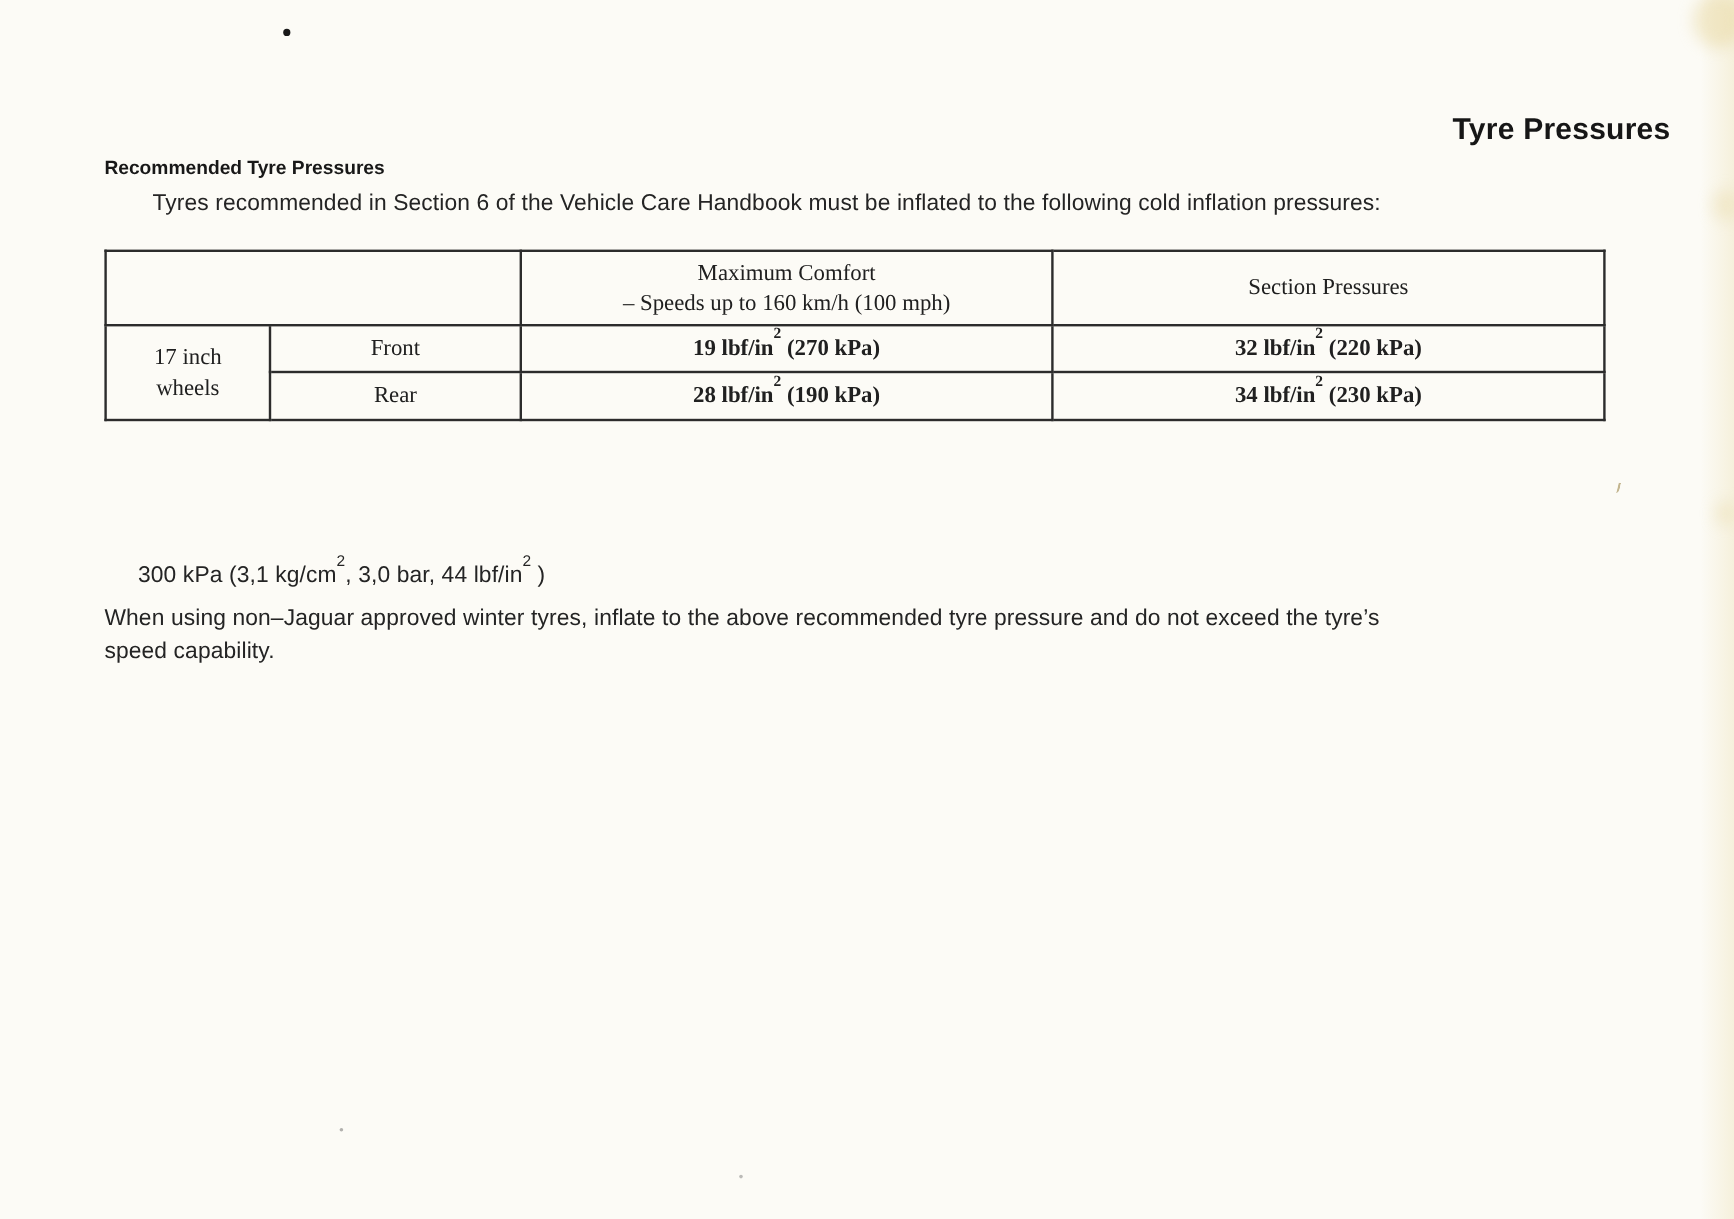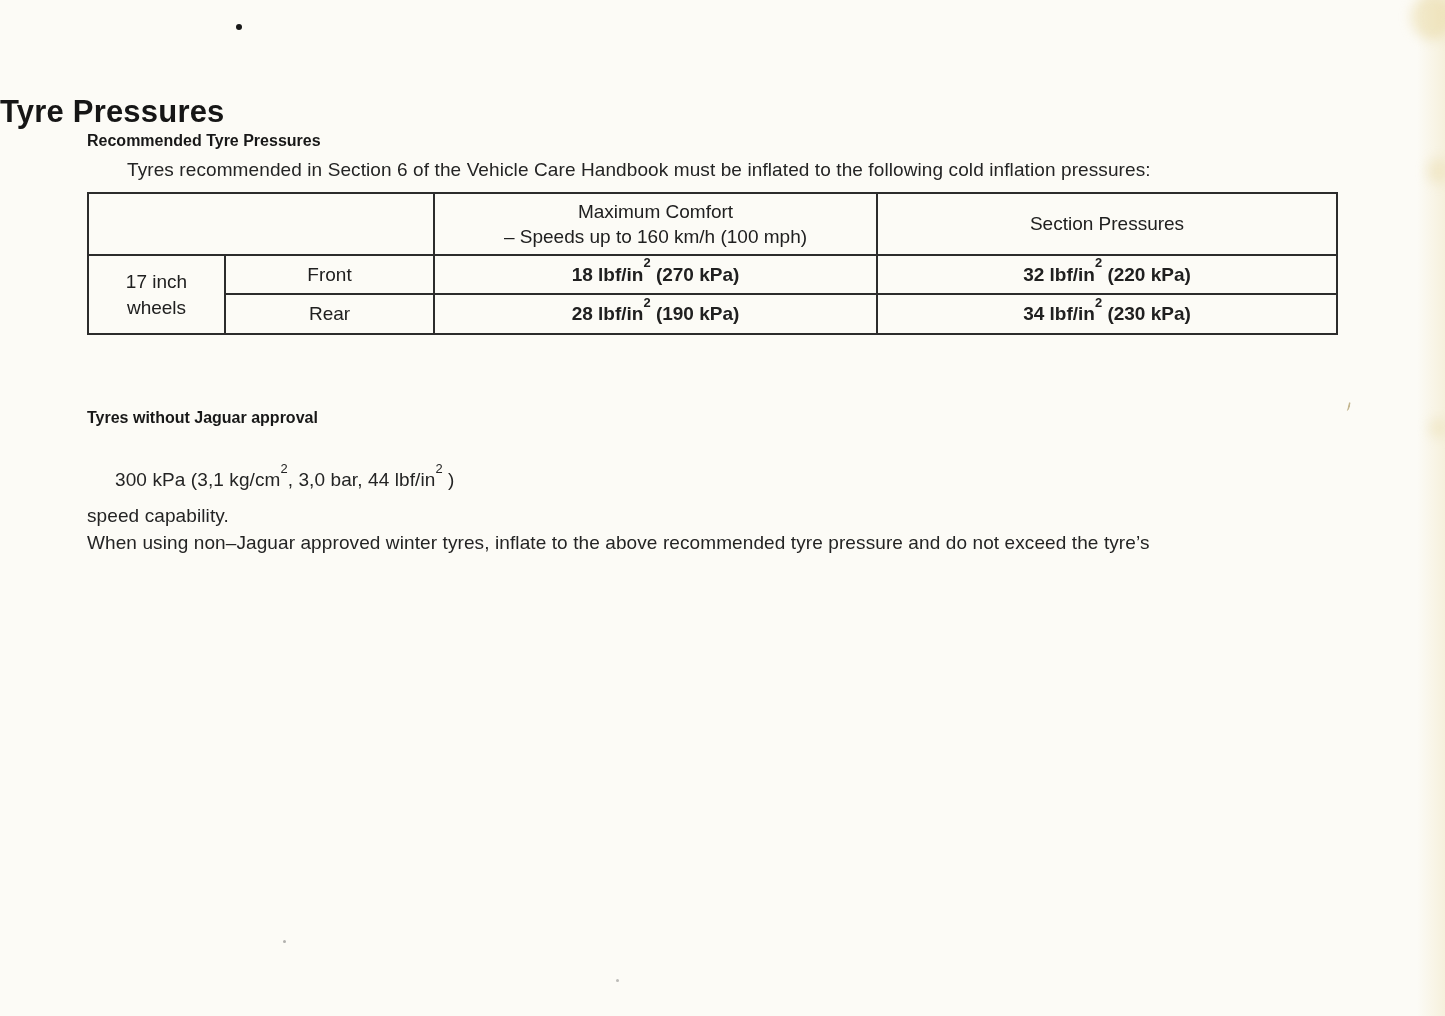--- a/index.html
+++ b/index.html
@@ -58,8 +58,8 @@
     position: absolute;
     left: 0; top: 94px;
     width: 1392px;
-    text-align: left;
-    font-size: 31px;
+    text-align: right;
+    font-size: 25px;
     font-weight: bold;
     letter-spacing: 0.2px;
     color: #161616;

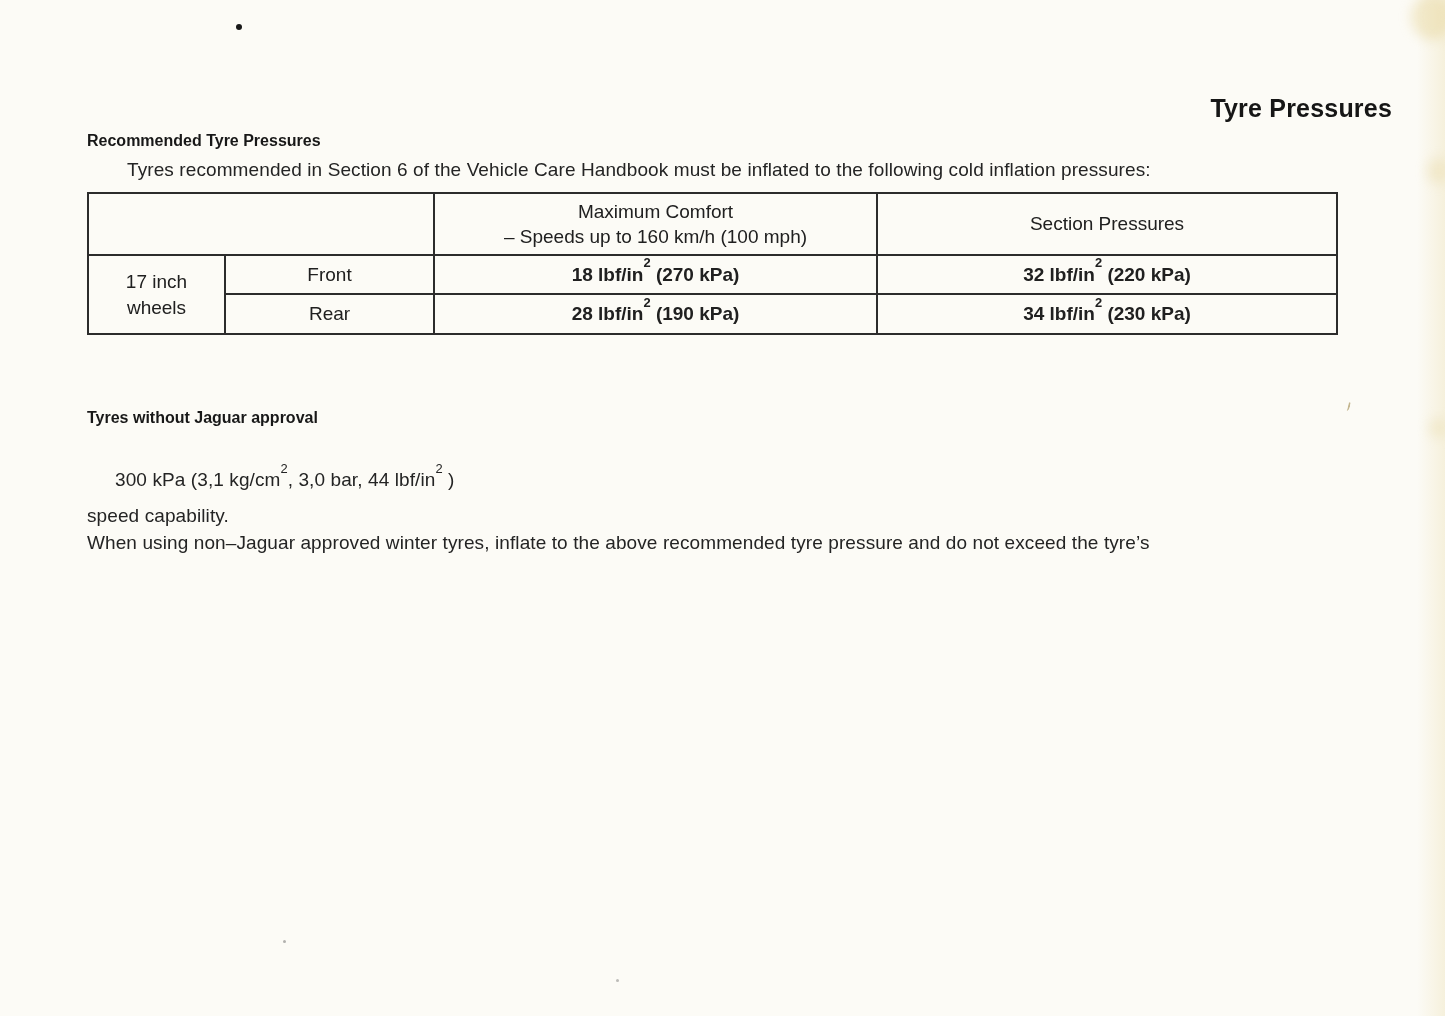--- a/index.html
+++ b/index.html
@@ -88,10 +88,11 @@
 
   table.pressures {
     position: absolute;
-    left: 87px; top: 192px;
+    left: 87px; top: 208px;
     width: 1249px;
     border-collapse: collapse;
     table-layout: fixed;
+    font-family: Liberation Serif, serif;
   }
   table.pressures td {
     border: 2px solid #2c2c2c;

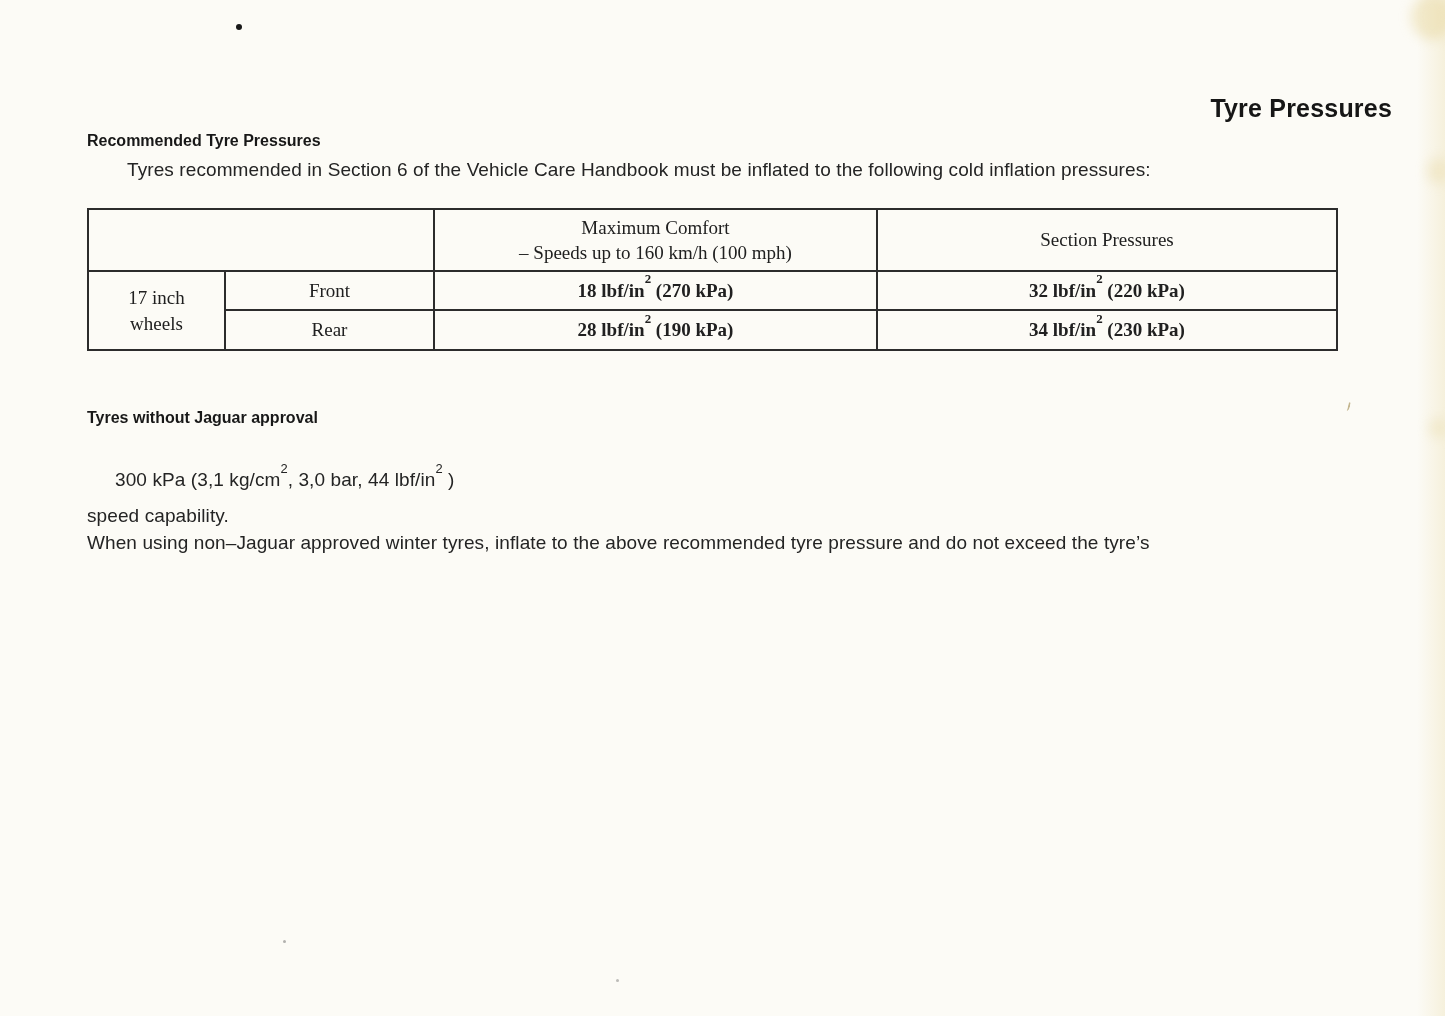--- a/index.html
+++ b/index.html
@@ -157,7 +157,7 @@
         <div>wheels</div>
       </td>
       <td class="pos">Front</td>
-      <td class="val"><span>18 lbf/in</span><sup class="sq">2</sup><span> (270 kPa)</span></td>
+      <td class="val"><span>19 lbf/in</span><sup class="sq">2</sup><span> (270 kPa)</span></td>
       <td class="val"><span>32 lbf/in</span><sup class="sq">2</sup><span> (220 kPa)</span></td>
     </tr>
     <tr class="r2">

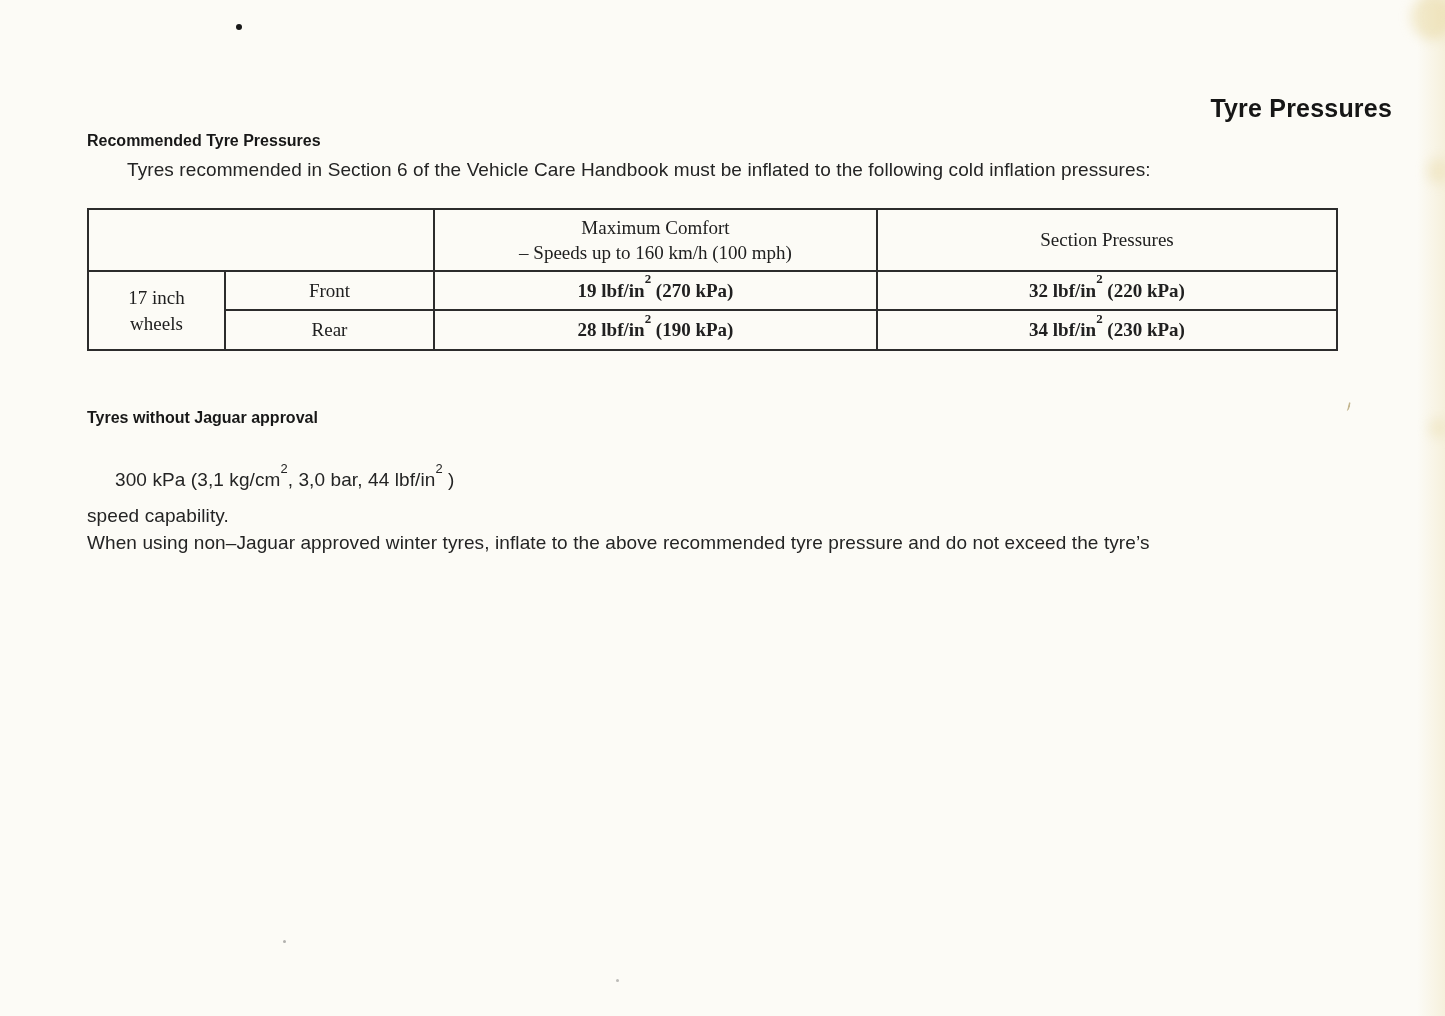--- a/index.html
+++ b/index.html
@@ -168,7 +168,6 @@
   </tbody>
     </table>
 
-  <div class="h2 noappr">Tyres without Jaguar approval</div>
 
   <div class="body-text pressure-line"><span>300 kPa (3,1 kg/cm</span><sup class="sq">2</sup><span>, 3,0 bar, 44 lbf/in</span><sup class="sq">2</sup><span> )</span></div>
 

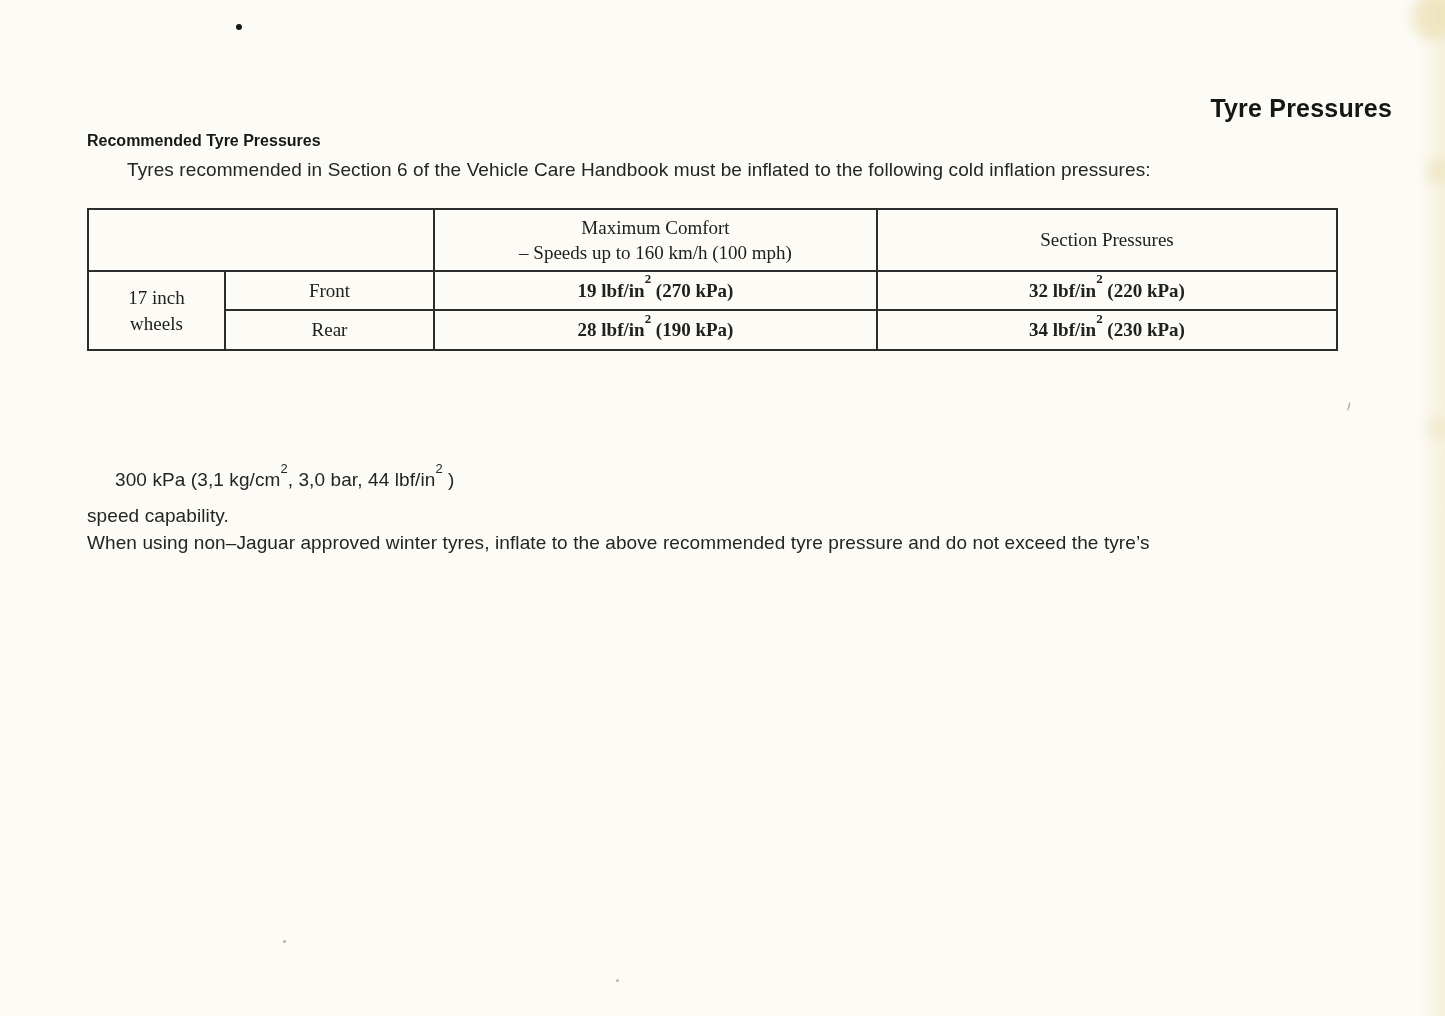--- a/index.html
+++ b/index.html
@@ -172,8 +172,8 @@
   <div class="body-text pressure-line"><span>300 kPa (3,1 kg/cm</span><sup class="sq">2</sup><span>, 3,0 bar, 44 lbf/in</span><sup class="sq">2</sup><span> )</span></div>
 
   <div class="body-text winter">
+    <div>When using non–Jaguar approved winter tyres, inflate to the above recommended tyre pressure and do not exceed the tyre’s</div>
     <div>speed capability.</div>
-    <div>When using non–Jaguar approved winter tyres, inflate to the above recommended tyre pressure and do not exceed the tyre’s</div>
   </div>
 
 </div>

